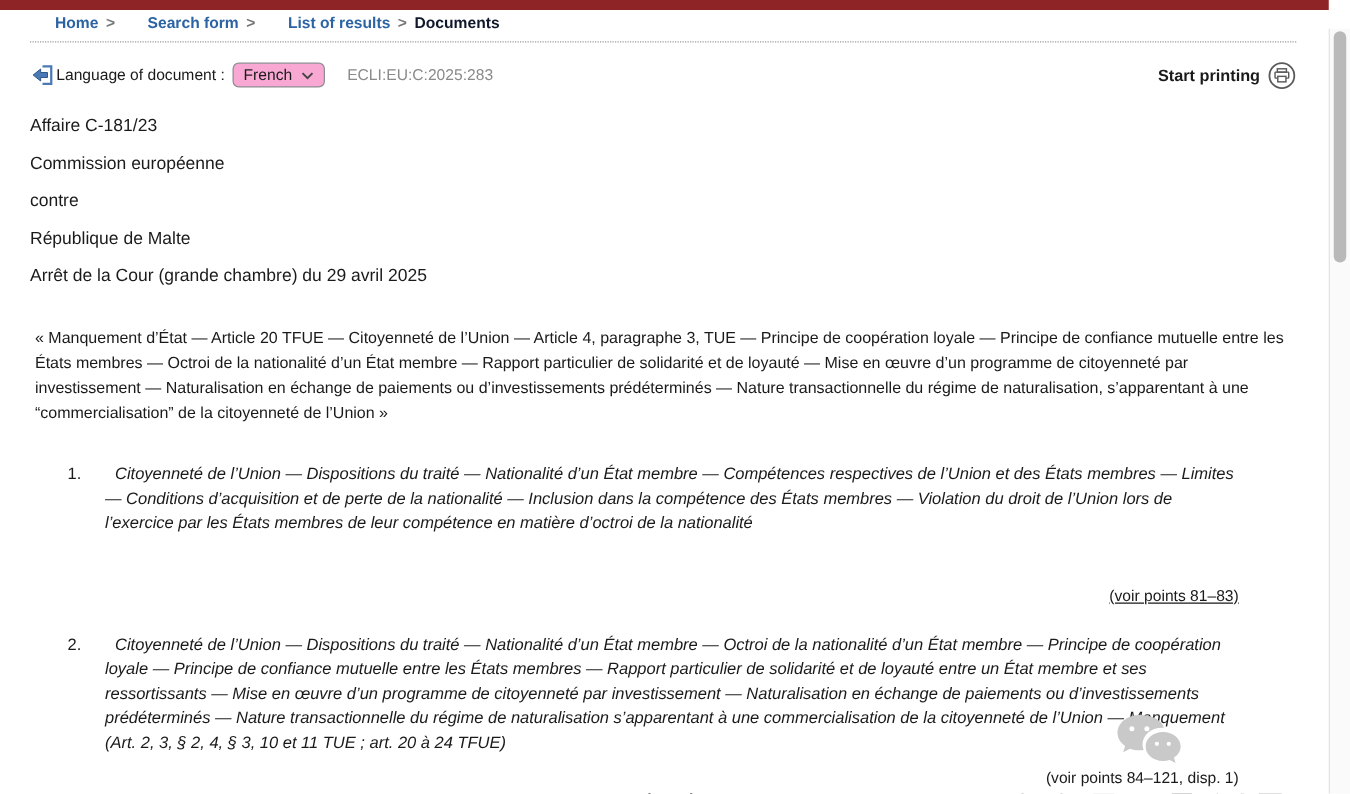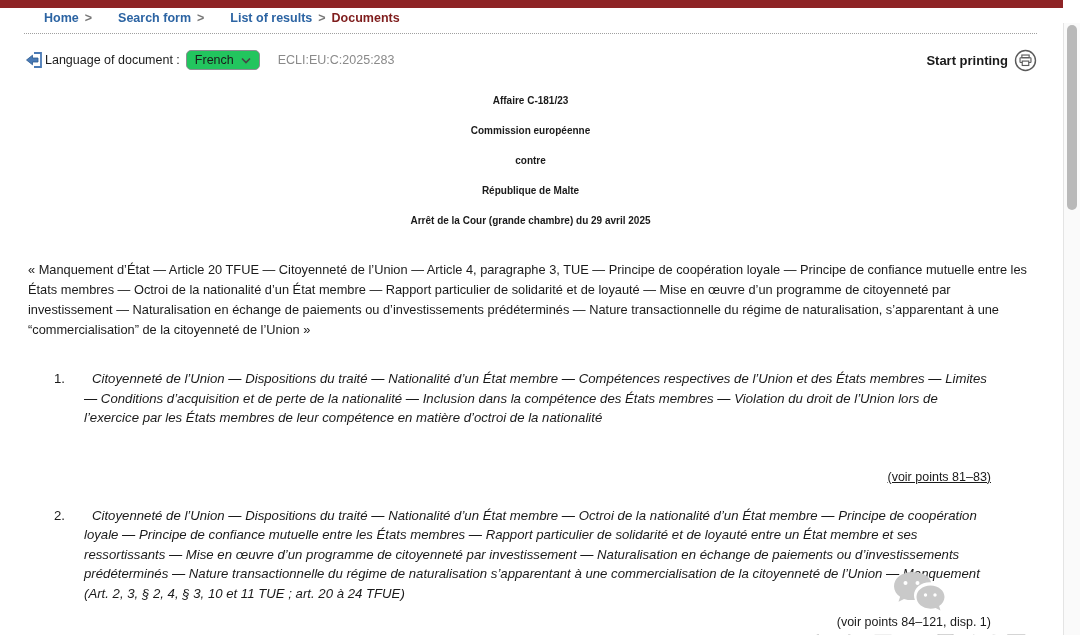--- a/index.html
+++ b/index.html
@@ -37,7 +37,7 @@
   }
   .breadcrumb a { color: #2c64a3; text-decoration: none; cursor: pointer; margin-left: 20px; }
   .breadcrumb .sep { margin: 0 6px; color: #777; }
-  .breadcrumb .current { color: #7f1d1d; }
+  .breadcrumb .current { color: #0f172a; }
 
   .toolbar {
     margin-top: 13px;

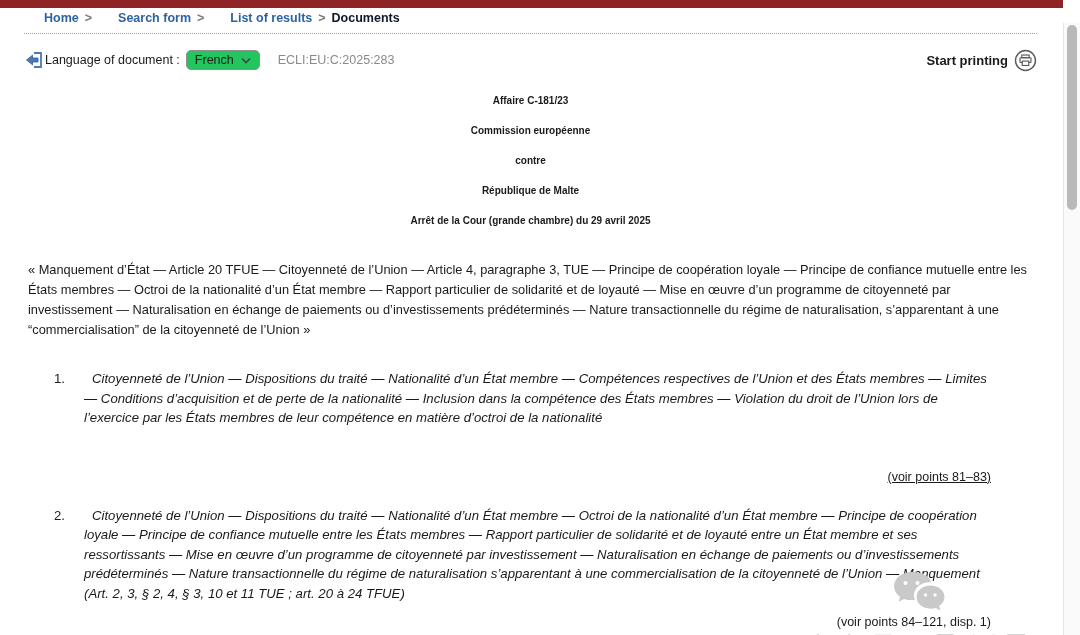--- a/index.html
+++ b/index.html
@@ -50,7 +50,7 @@
     display: inline-flex; align-items: center; gap: 7px;
     border: 1px solid #8e8e93; border-radius: 5px;
     padding: 2px 8px; margin-left: 6px;
-    font-size: 12.5px; cursor: pointer; background: #22c55e;
+    font-size: 12.5px; cursor: pointer; background: #f9a8d4;
   }
   .ecli { color: #8a8a8a; margin-left: 18px; }
   .print-group { margin-left: auto; display: flex; align-items: center; gap: 6px; cursor: pointer; }

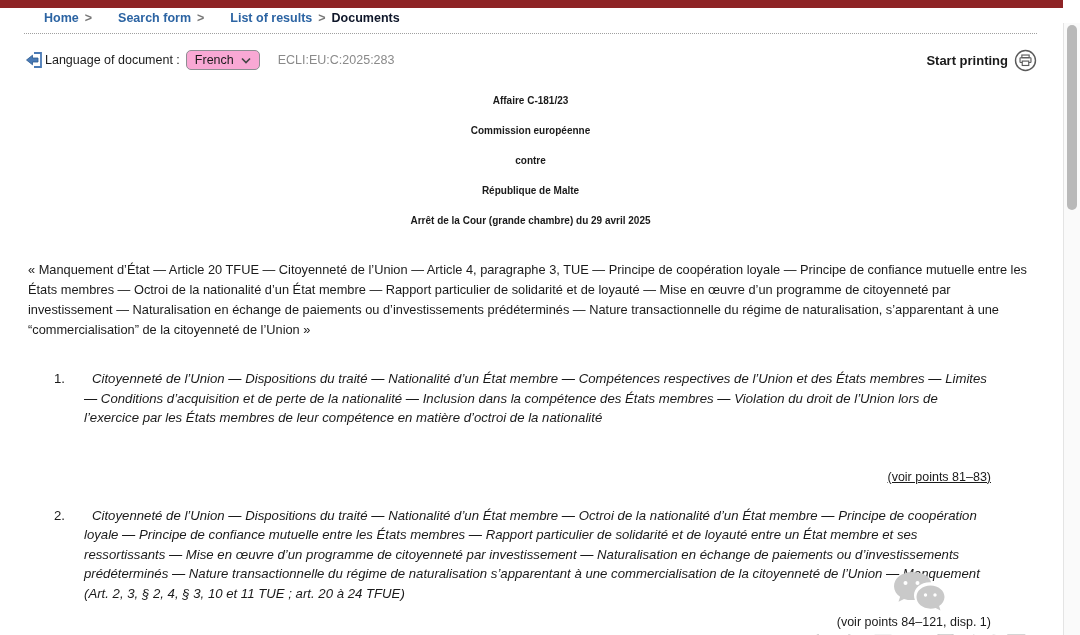--- a/index.html
+++ b/index.html
@@ -57,8 +57,8 @@
   .print-label { font-weight: bold; font-size: 13px; }
 
   .doc-heading {
-    text-align: center; font-weight: bold;
-    font-size: 10px; line-height: 13px;
+    font-weight: normal;
+    font-size: 14px; line-height: 13px;
     margin-top: 17px;
   }
   .doc-heading.first { margin-top: 21px; }

